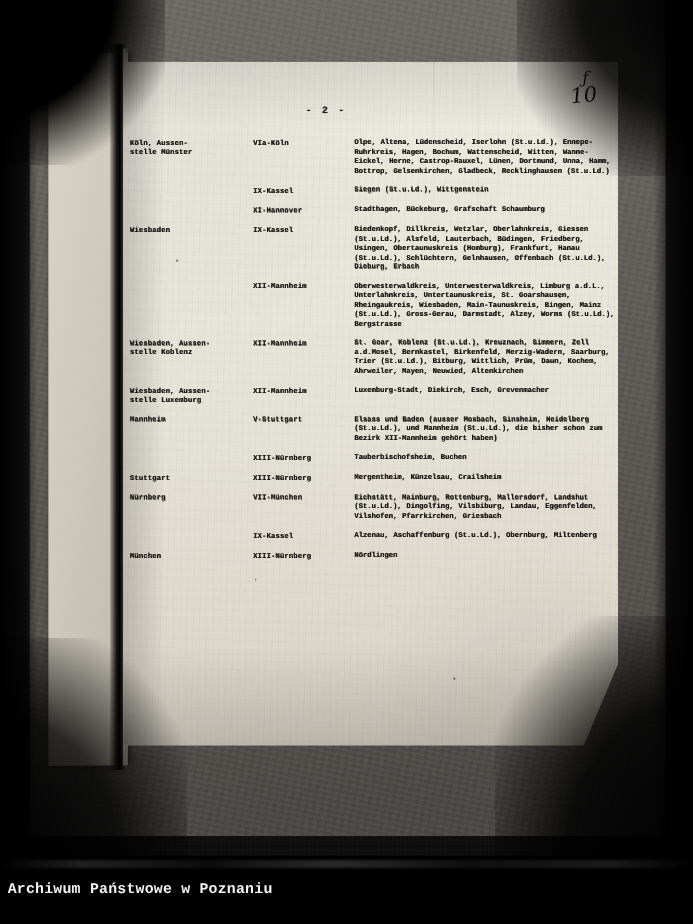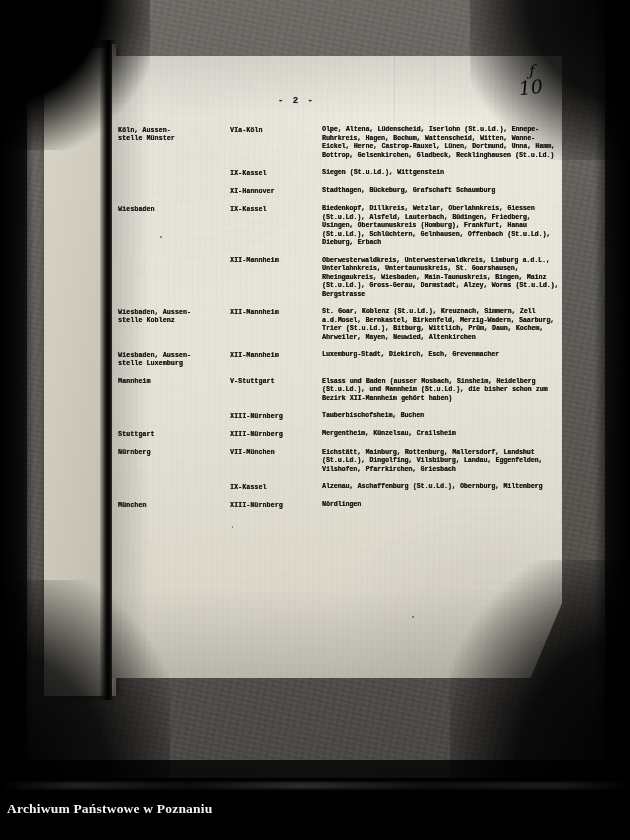--- a/index.html
+++ b/index.html
@@ -257,7 +257,7 @@
   .wm-text {
     position: relative;
     color: #f2f2f2;
-    font-family: Liberation Serif, serif;
+    font-family: Liberation Mono, monospace;
     font-size: 13.5px;
     font-weight: bold;
     letter-spacing: .2px;

